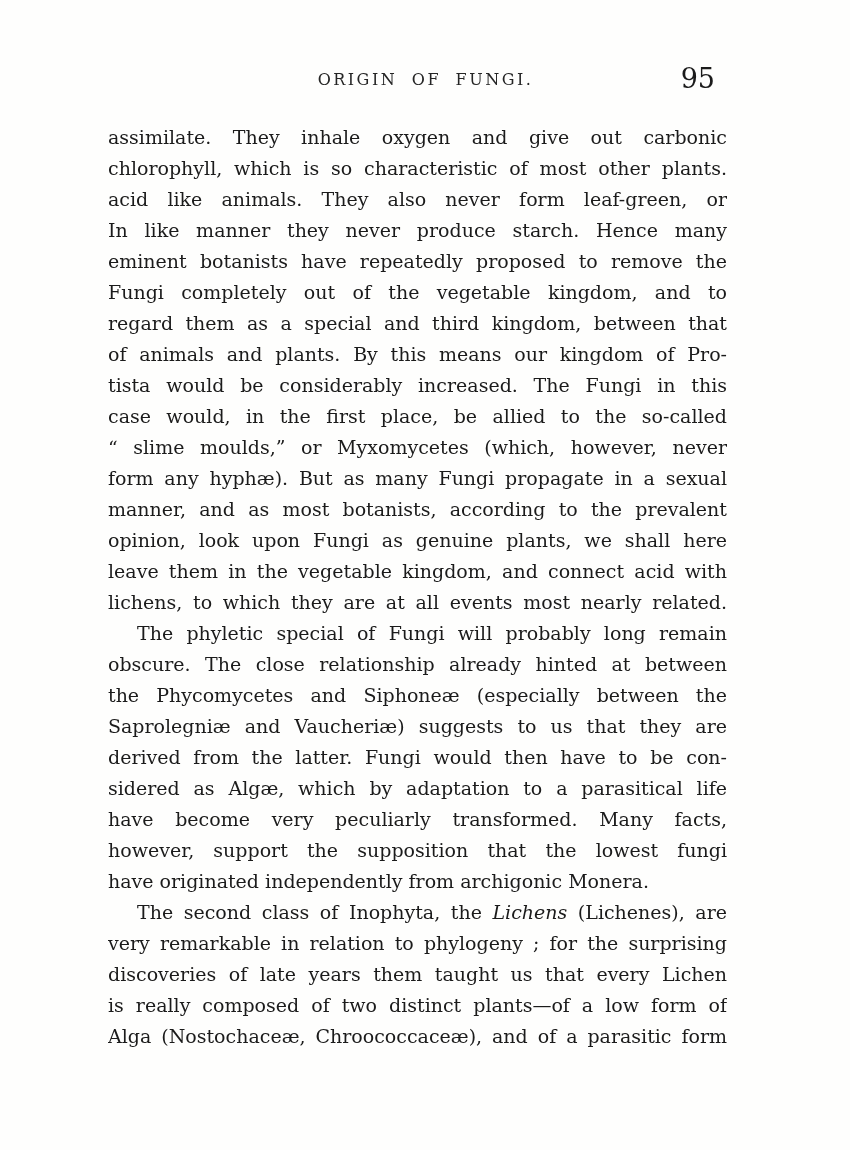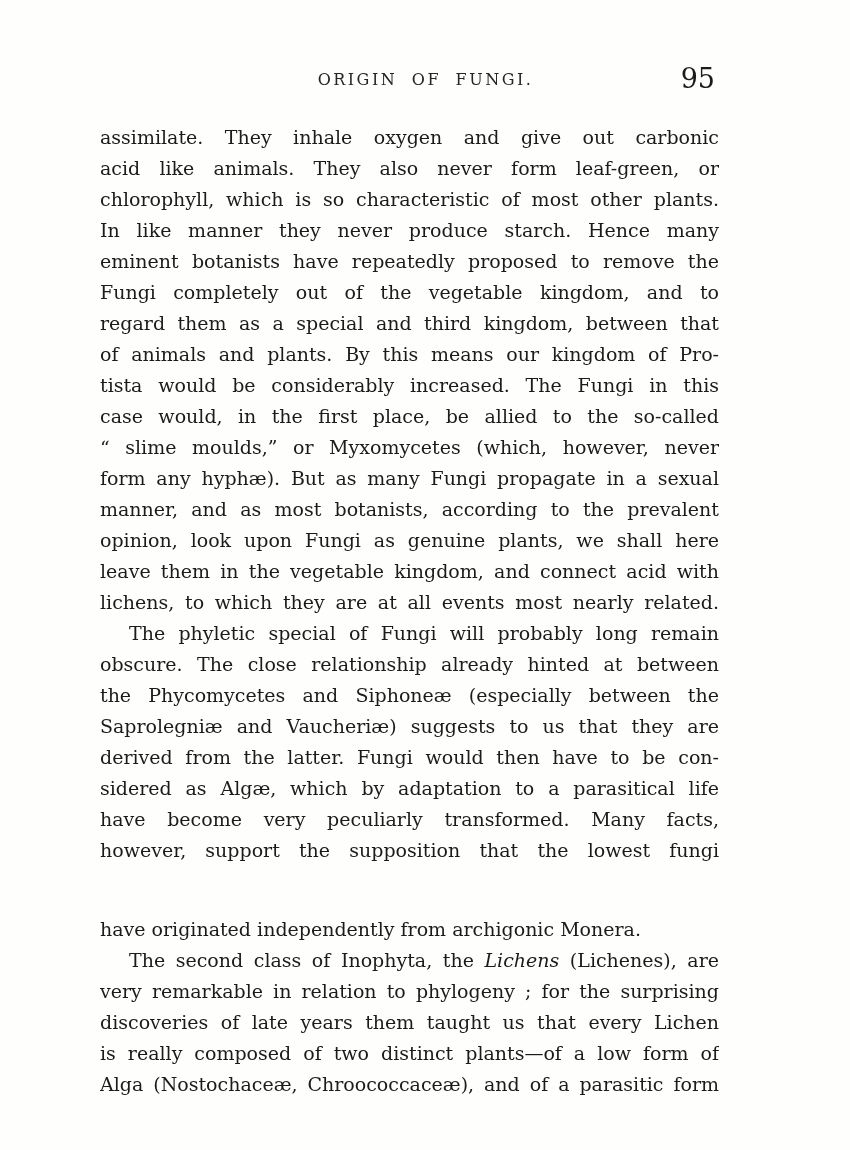--- a/index.html
+++ b/index.html
@@ -40,7 +40,7 @@
   }
   .text-block {
     position: absolute;
-    left: 100px;
+    left: 108px;
     top: 122px;
     width: 619px;
   }

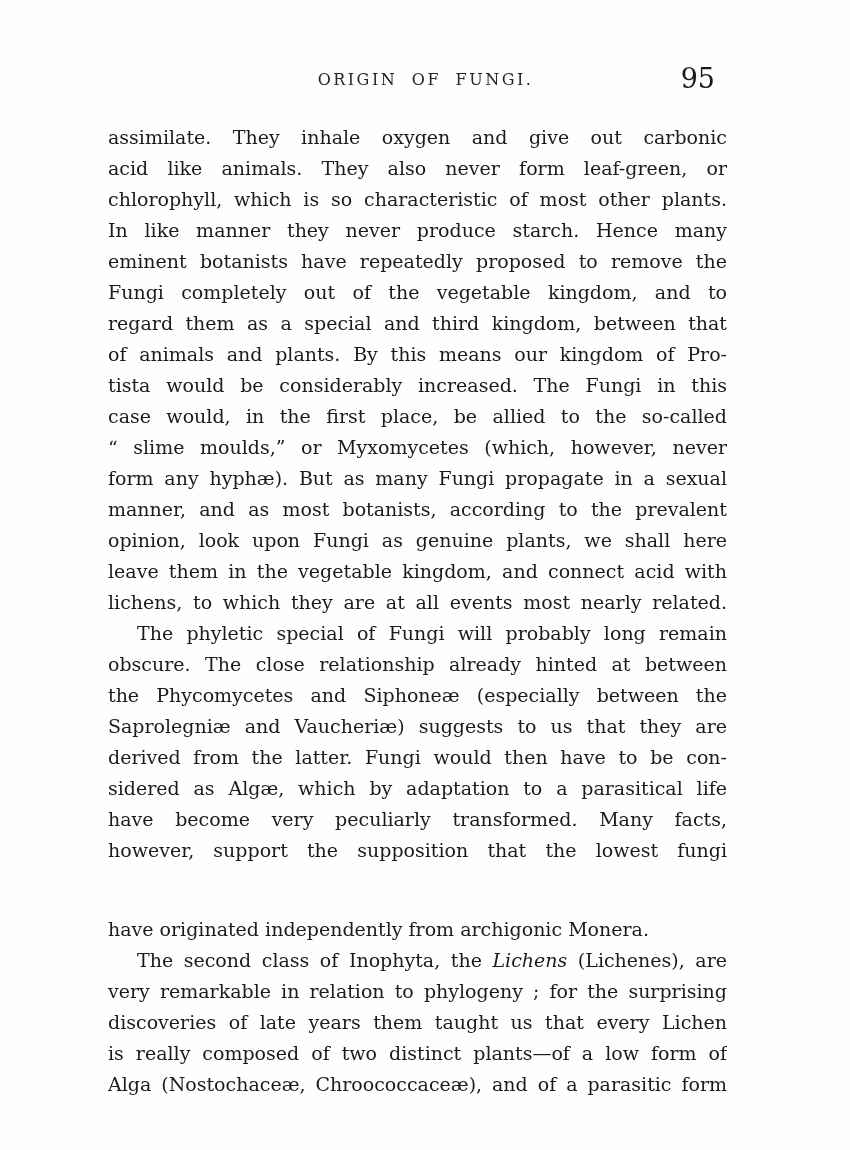--- a/index.html
+++ b/index.html
@@ -70,8 +70,8 @@
   <div class="text-block">
 
     <div class="line">assimilate. They inhale oxygen and give out carbonic</div>
+    <div class="line">chlorophyll, which is so characteristic of most other plants.</div>
     <div class="line">acid like animals. They also never form leaf-green, or</div>
-    <div class="line">chlorophyll, which is so characteristic of most other plants.</div>
     <div class="line">In like manner they never produce starch. Hence many</div>
     <div class="line">eminent botanists have repeatedly proposed to remove the</div>
     <div class="line">Fungi completely out of the vegetable kingdom, and to</div>

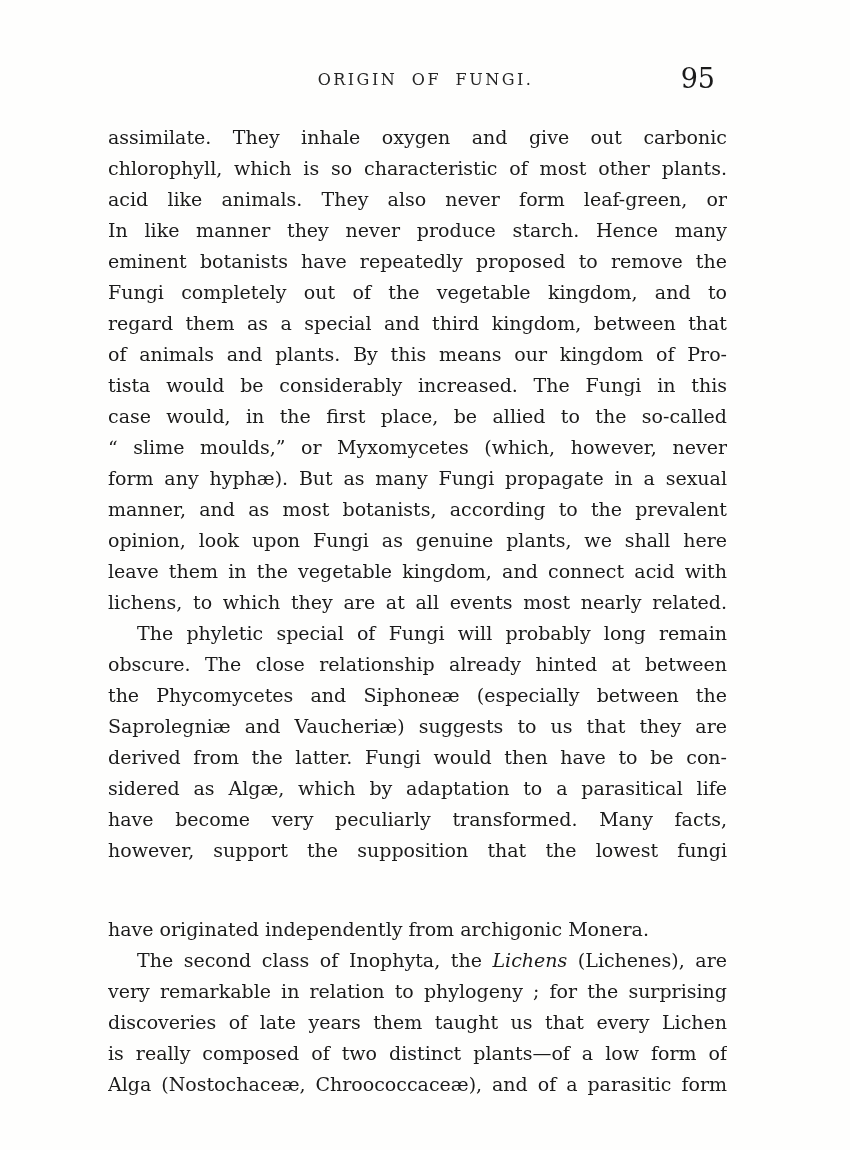--- a/index.html
+++ b/index.html
@@ -54,7 +54,7 @@
     text-justify: inter-word;
   }
   .line.indent { padding-left: 29px; }
-  .line.no-just { text-align-last: left; margin-top: 48px; }
+  .line.no-just { text-align-last: left; }
   .italic { font-style: italic; }
 </style>
 </head>

